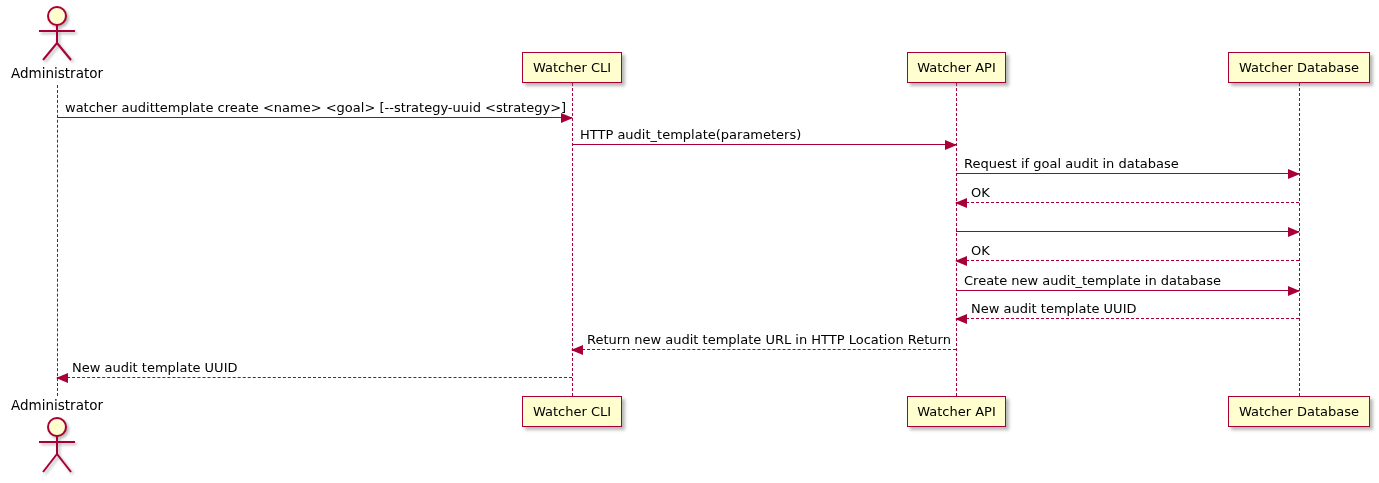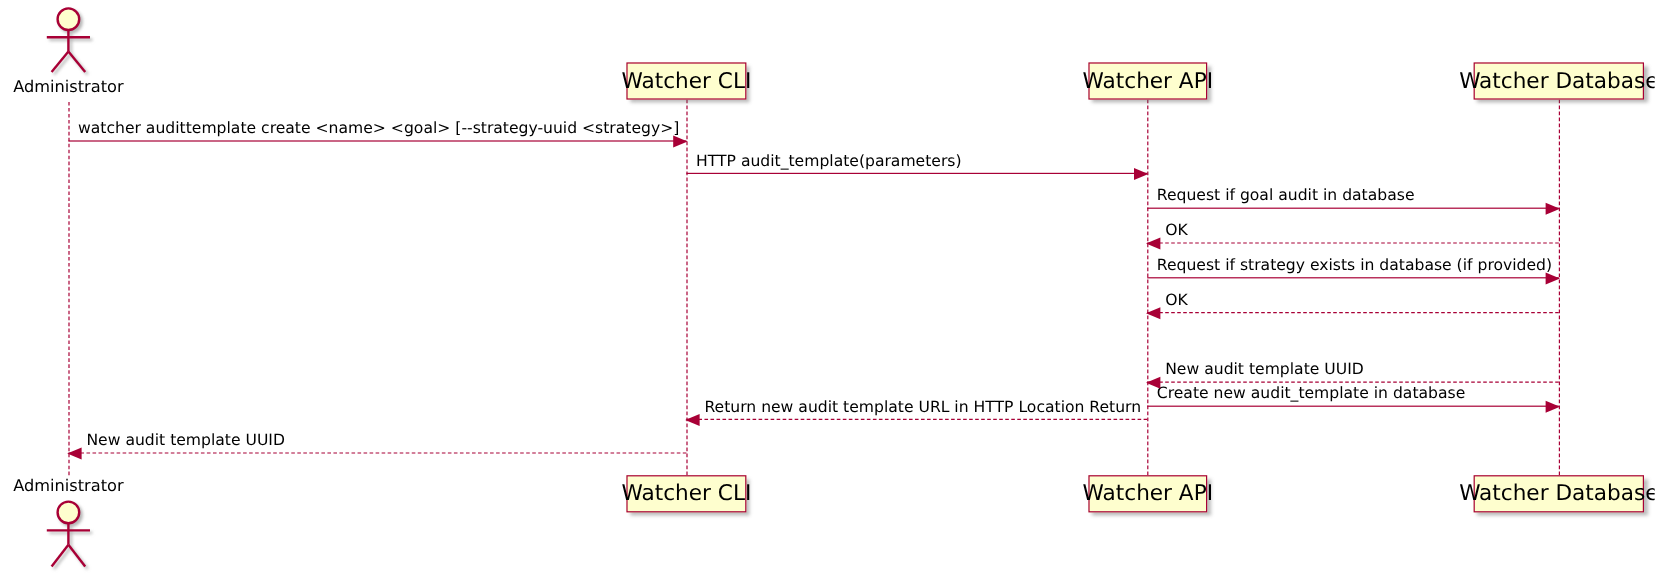--- a/index.html
+++ b/index.html
@@ -31,7 +31,7 @@
     border:1.7px solid var(--accent);
     box-shadow:3px 3px 3px rgba(100,100,100,0.45);
     display:flex;align-items:center;justify-content:center;
-    font-size:18px;
+    font-size:13px;
     color:var(--text);
     white-space:nowrap;
   }

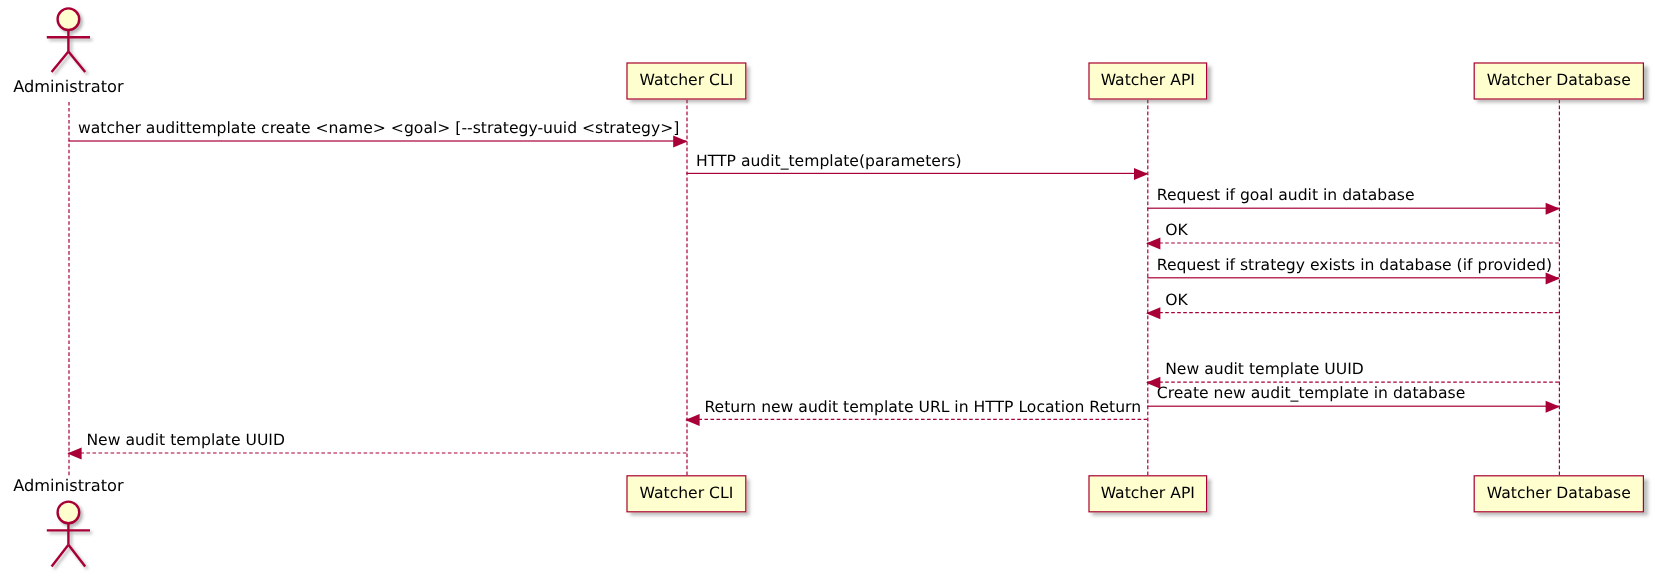--- a/index.html
+++ b/index.html
@@ -127,7 +127,6 @@
         <span class="head l"></span>
       </div>
       <div class="msg" style="left: 956px; top: 211px; width: 343px;">
-        <span class="mlabel" style="left: 8px;">Request if strategy exists in database (if provided)</span>
         <div class="mline solid"></div>
         <span class="head r"></span>
       </div>

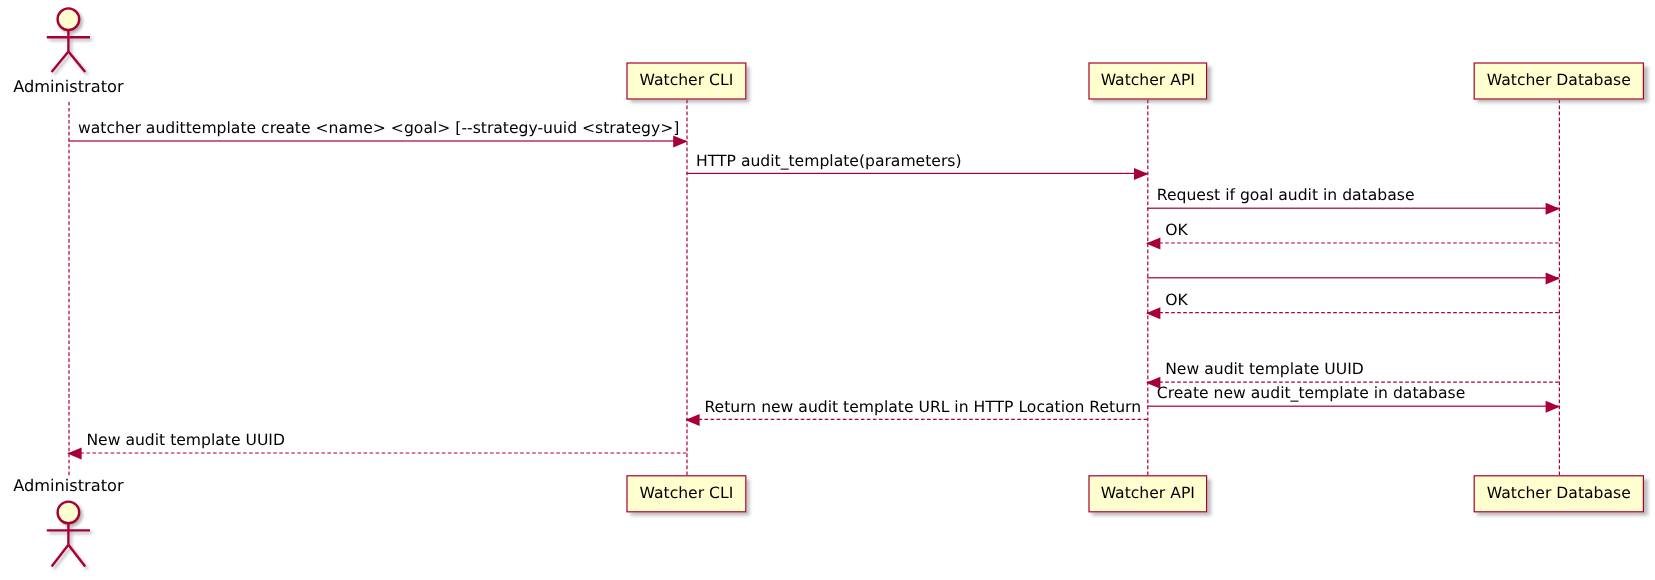--- a/index.html
+++ b/index.html
@@ -135,7 +135,7 @@
         <div class="mline dashed"></div>
         <span class="head l"></span>
       </div>
-      <div class="msg" style="left: 956px; top: 270px; width: 343px; margin-top: 48px;">
+      <div class="msg" style="left: 956px; top: 270px; width: 343px;">
         <span class="mlabel" style="left: 8px;">Create new audit_template in database</span>
         <div class="mline solid"></div>
         <span class="head r"></span>

